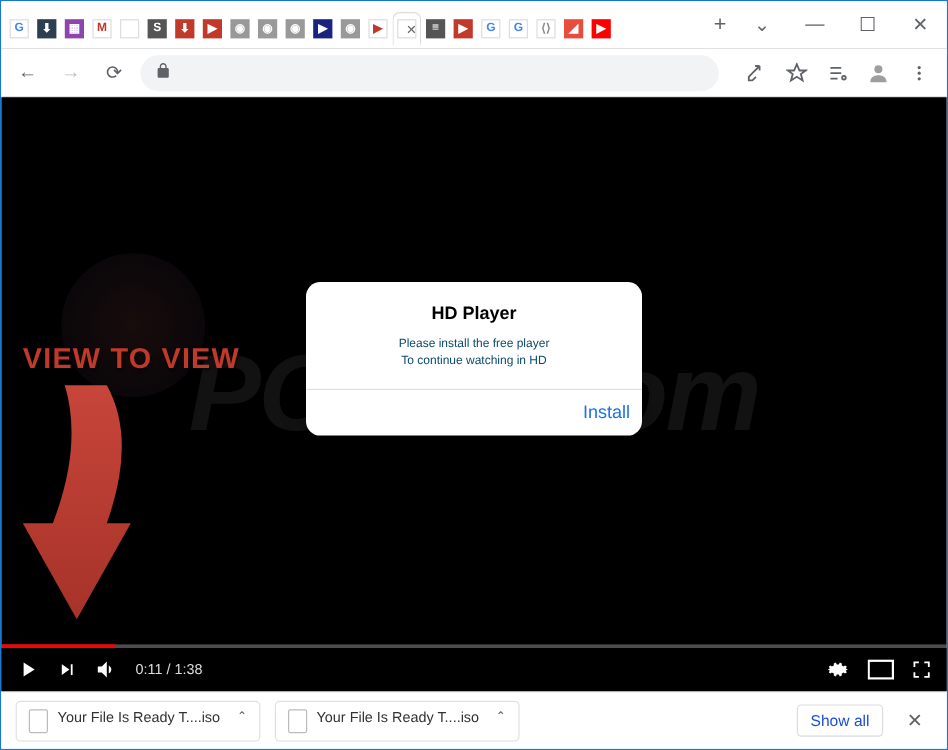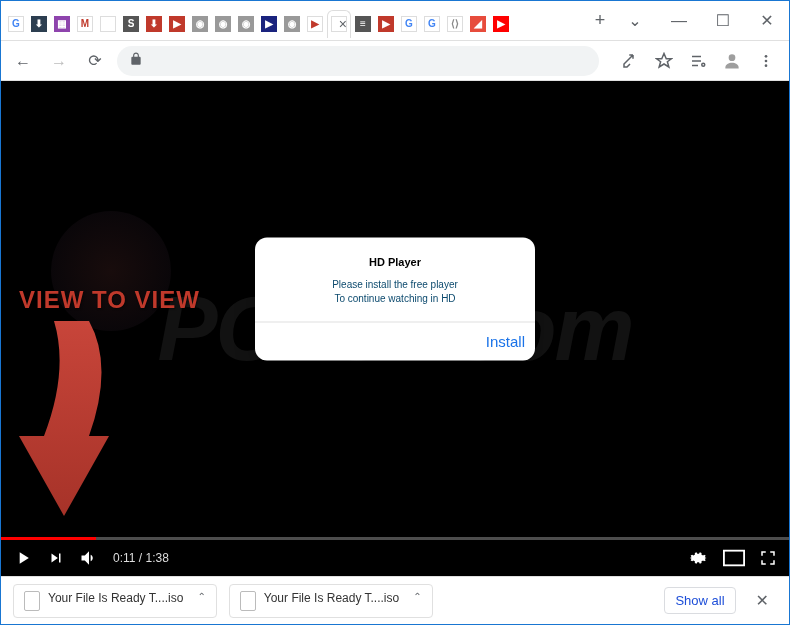--- a/index.html
+++ b/index.html
@@ -33,7 +33,7 @@
 .vcspacer{flex:1}
 .popup{position:absolute;left:50%;top:44%;transform:translate(-50%,-50%);width:280px;background:#fff;border-radius:12px;box-shadow:0 4px 20px rgba(0,0,0,0.3);overflow:hidden}
 .popup-body{padding:18px 20px 16px;text-align:center}
-.popup-title{font-weight:bold;font-size:11px;margin-bottom:10px}
+.popup-title{font-weight:bold;font-size:15px;margin-bottom:10px}
 .popup-text{font-size:10px;color:#0c4a6e;line-height:1.4}
 .popup-footer{border-top:1px solid #e0e0e0;padding:10px;text-align:right}
 .popup-btn{color:#1a73e8;font-size:15px;cursor:pointer}

